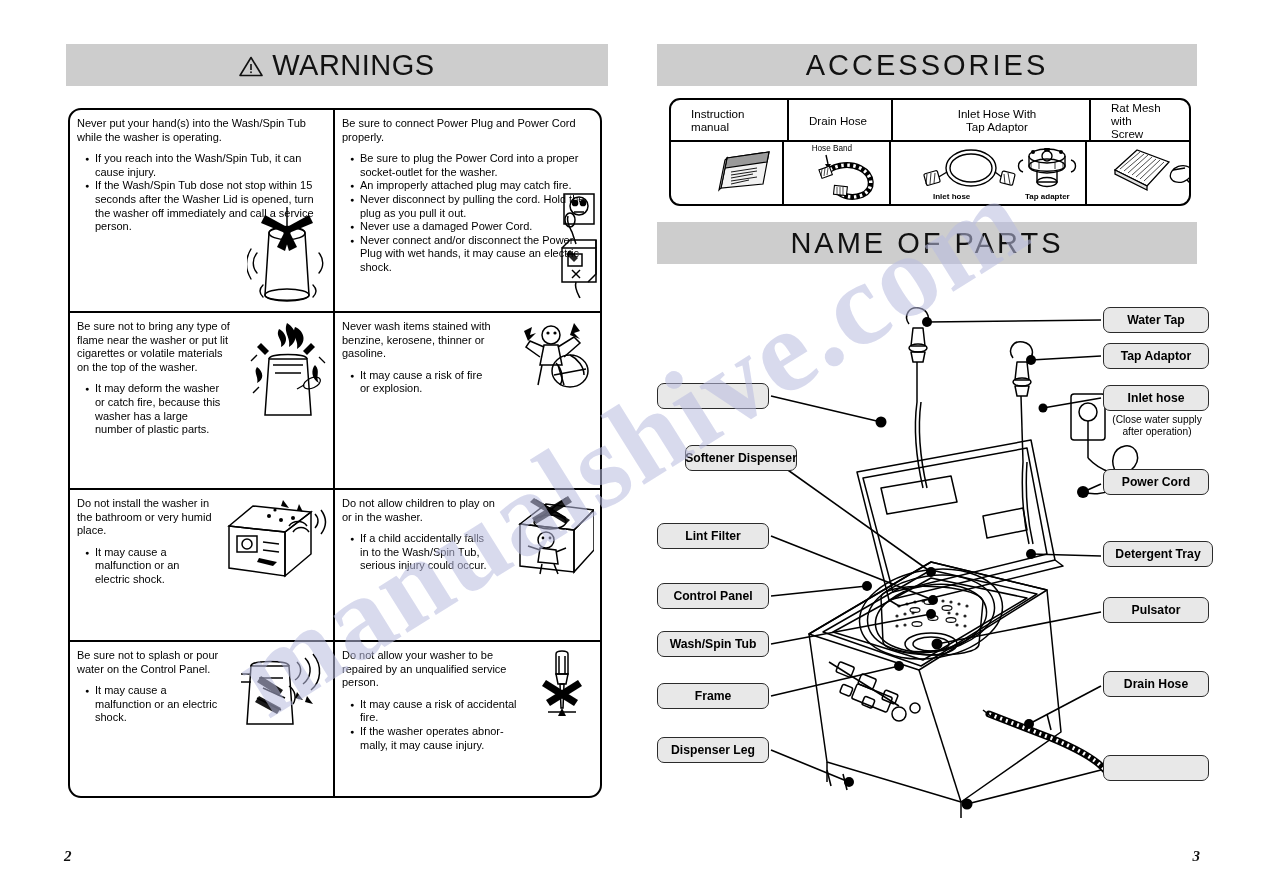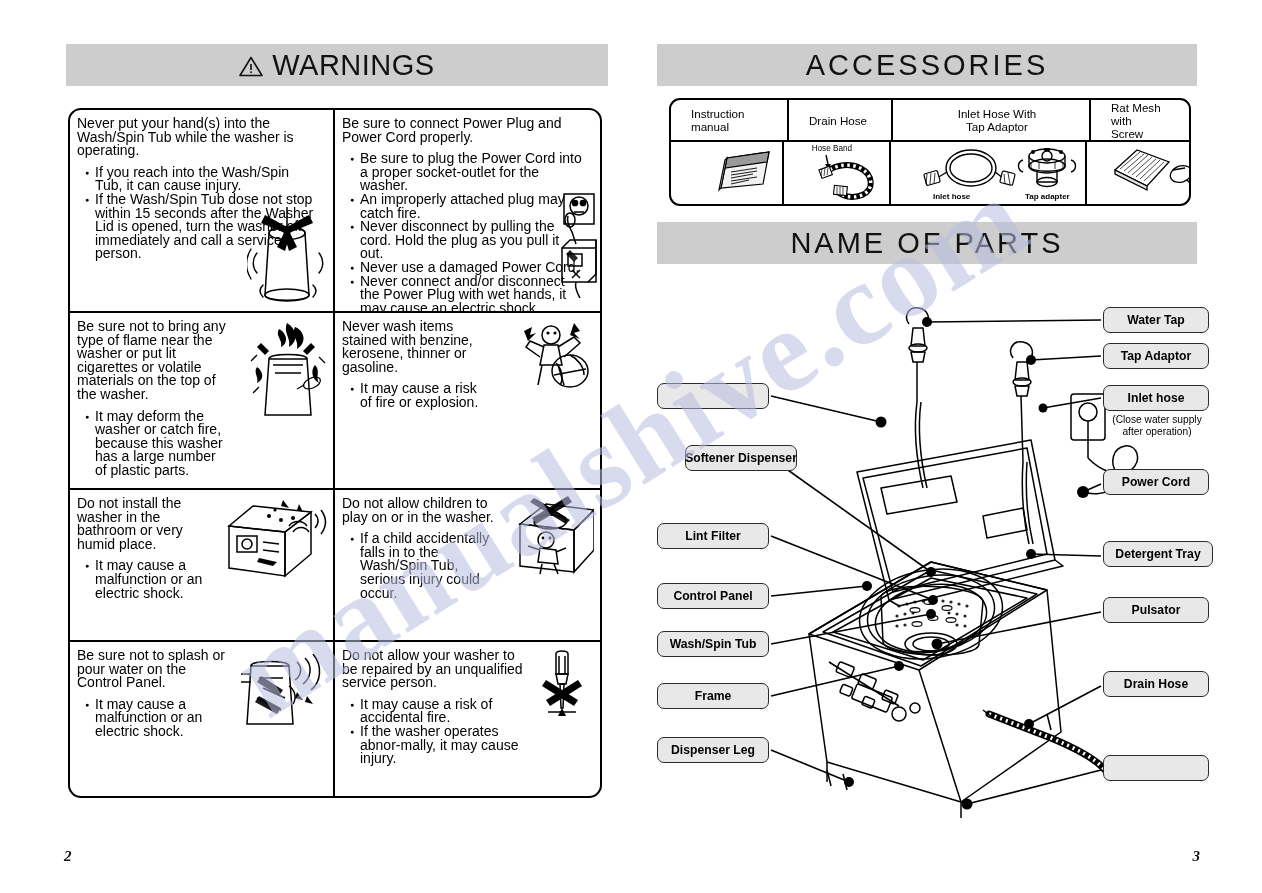--- a/index.html
+++ b/index.html
@@ -114,7 +114,7 @@
   .warn-grid > .warn-cell:nth-child(8)     { border-bottom: none; }
 
   .warn-text {
-    font-size: 14px;
+    font-size: 11px;
     line-height: 13.6px;
     position: relative;
     z-index: 2;

